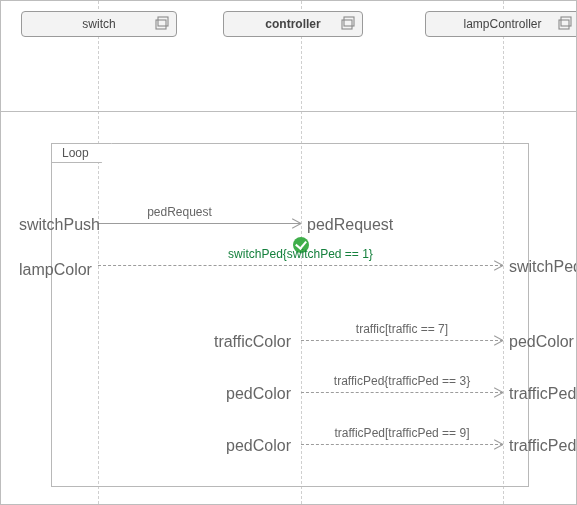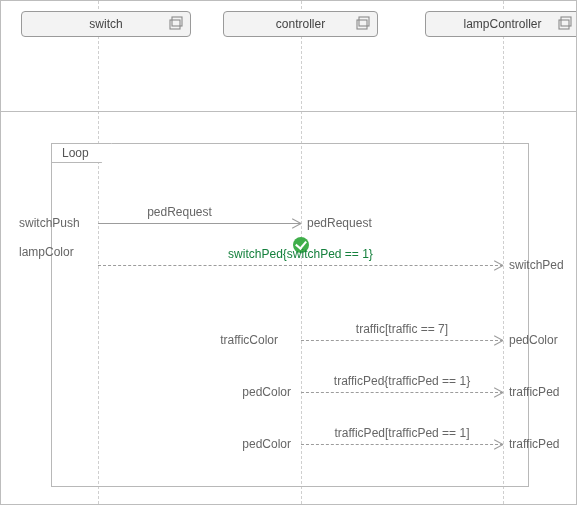--- a/index.html
+++ b/index.html
@@ -29,7 +29,7 @@
     display:flex; align-items:center; justify-content:center;
     font-size:12px; color:#444;
   }
-  .lh-a { left:20px;  width:170px; }
+  .lh-a { left:20px;  width:156px; }
   .lh-b { left:222px; width:155px; }
   .lh-c { left:424px; width:155px; }
 

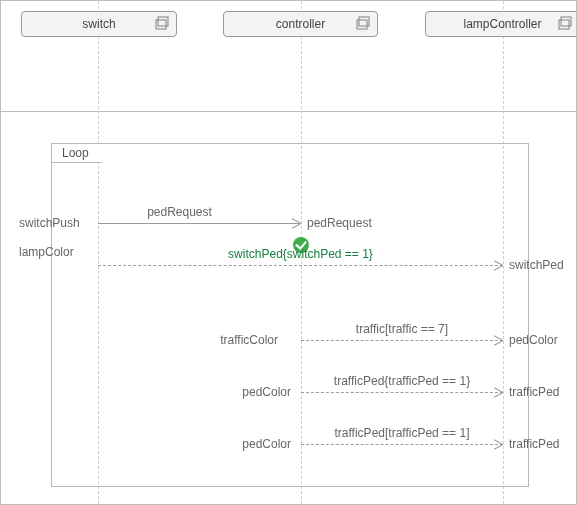--- a/index.html
+++ b/index.html
@@ -30,7 +30,7 @@
     font-size:12px; color:#444;
   }
   .lh-a { left:20px;  width:156px; }
-  .lh-b { left:222px; width:155px; }
+  .lh-b { left:222px; width:140px;font-weight:bold; }
   .lh-c { left:424px; width:155px; }
 
   .lh-badge {

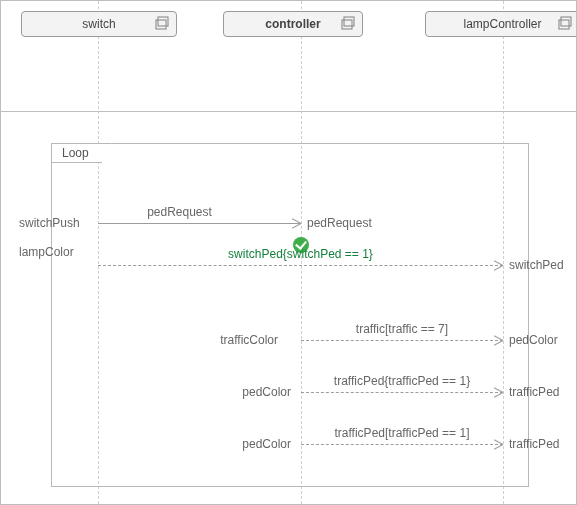--- a/index.html
+++ b/index.html
@@ -81,7 +81,7 @@
   .msg .label.green { color:#15803d; }
 
   .gate-label {
-    position:absolute; font-size:12px; color:#666; white-space:nowrap;
+    position:absolute; font-size:16px; color:#666; white-space:nowrap;
   }
 
   .check-badge {

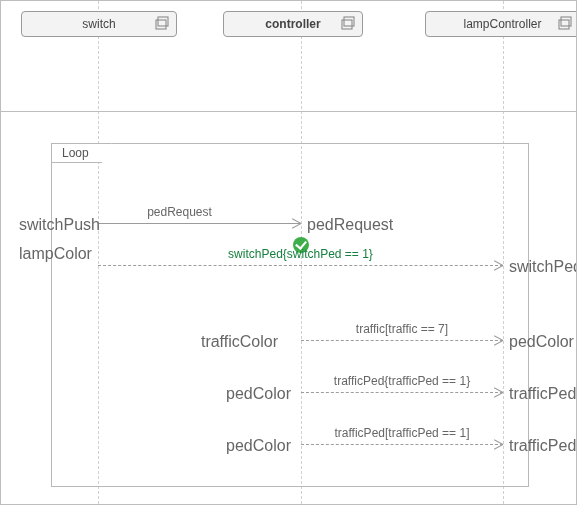--- a/index.html
+++ b/index.html
@@ -144,7 +144,7 @@
   <div class="arrow-r open"></div>
   <div class="label green">switchPed{switchPed == 1}</div>
 </div>
-<div class="gate-label" style="left:18px; top:244px;">lampColor</div>
+<div class="gate-label" style="left:18px; top:260px;">lampColor</div>
 <div class="gate-label" style="left:508px; top:257px;text-align:right;">switchPed</div>
 
 <div class="msg dashed" style="left:300px; width:202px; top:339px; height:0;">

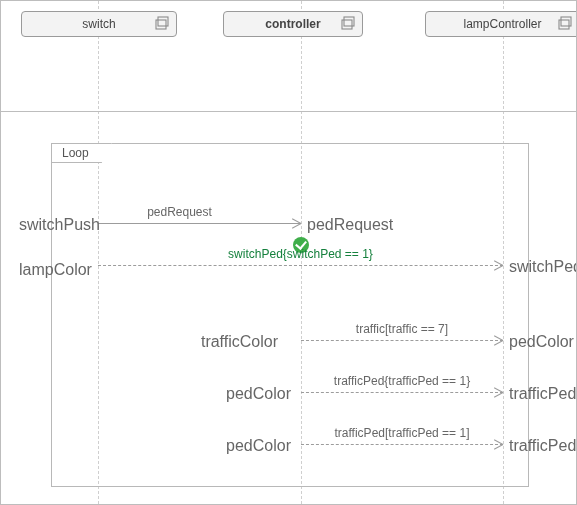--- a/index.html
+++ b/index.html
@@ -152,7 +152,7 @@
   <div class="arrow-r open"></div>
   <div class="label">traffic[traffic == 7]</div>
 </div>
-<div class="gate-label" style="right:298px; top:332px;">trafficColor</div>
+<div class="gate-label" style="right:285px; top:332px;">trafficColor</div>
 <div class="gate-label" style="left:508px; top:332px;">pedColor</div>
 
 <div class="msg dashed" style="left:300px; width:202px; top:391px; height:0;">

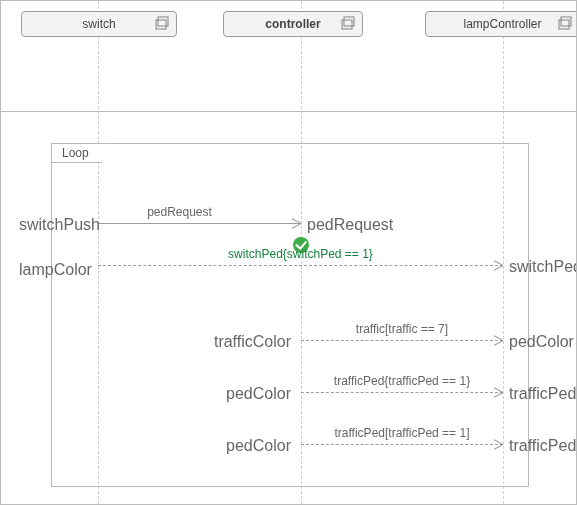--- a/index.html
+++ b/index.html
@@ -158,7 +158,7 @@
 <div class="msg dashed" style="left:300px; width:202px; top:391px; height:0;">
   <div class="line"></div>
   <div class="arrow-r open"></div>
-  <div class="label">trafficPed{trafficPed == 1}</div>
+  <div class="label">trafficPed{trafficPed == 3}</div>
 </div>
 <div class="gate-label" style="right:285px; top:384px;">pedColor</div>
 <div class="gate-label" style="left:508px; top:384px;">trafficPed</div>

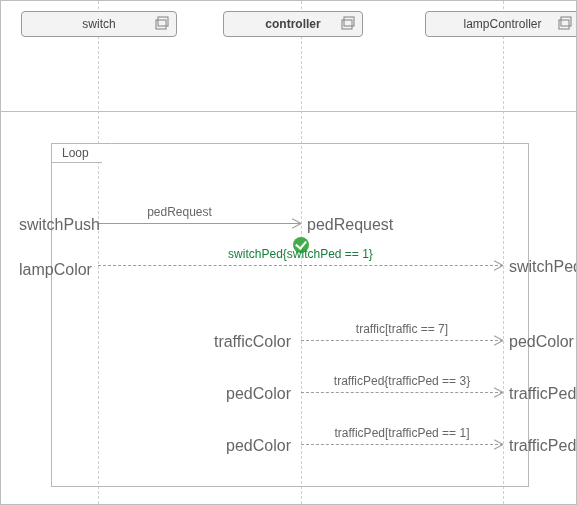--- a/index.html
+++ b/index.html
@@ -166,7 +166,7 @@
 <div class="msg dashed" style="left:300px; width:202px; top:443px; height:0;">
   <div class="line"></div>
   <div class="arrow-r open"></div>
-  <div class="label">trafficPed[trafficPed == 1]</div>
+  <div class="label">trafficPed[trafficPed == 9]</div>
 </div>
 <div class="gate-label" style="right:285px; top:436px;">pedColor</div>
 <div class="gate-label" style="left:508px; top:436px;">trafficPed</div>

